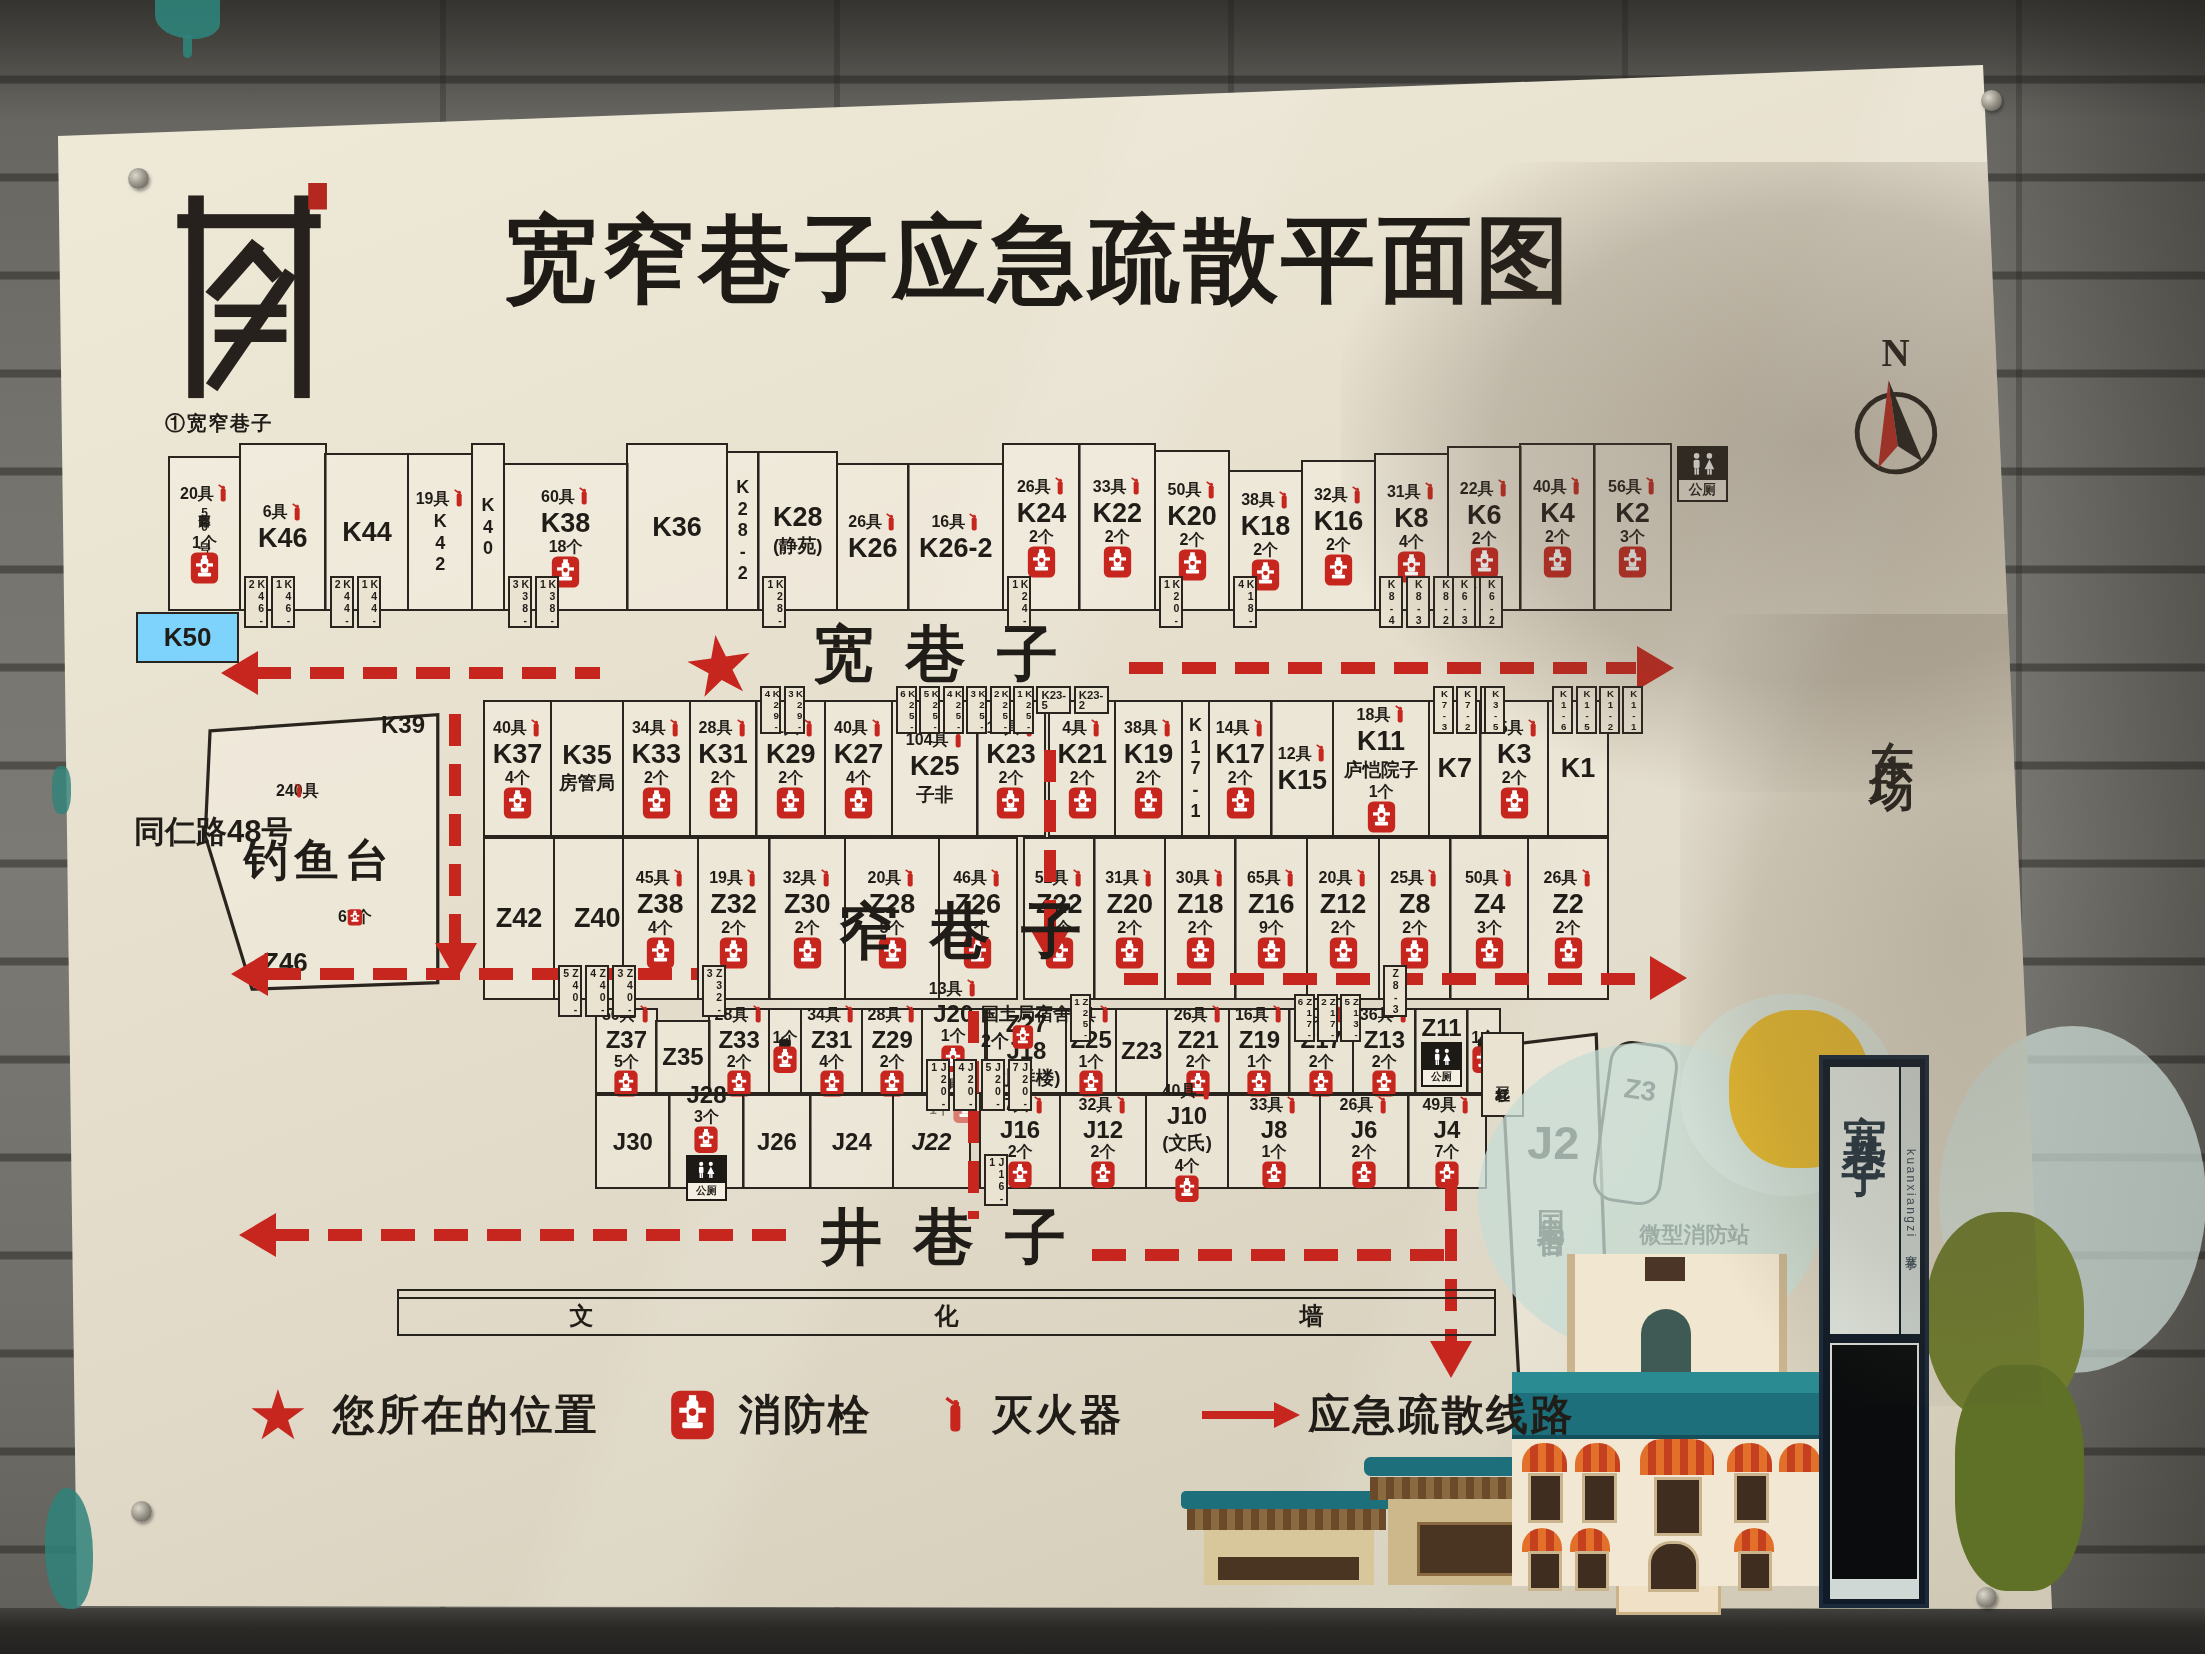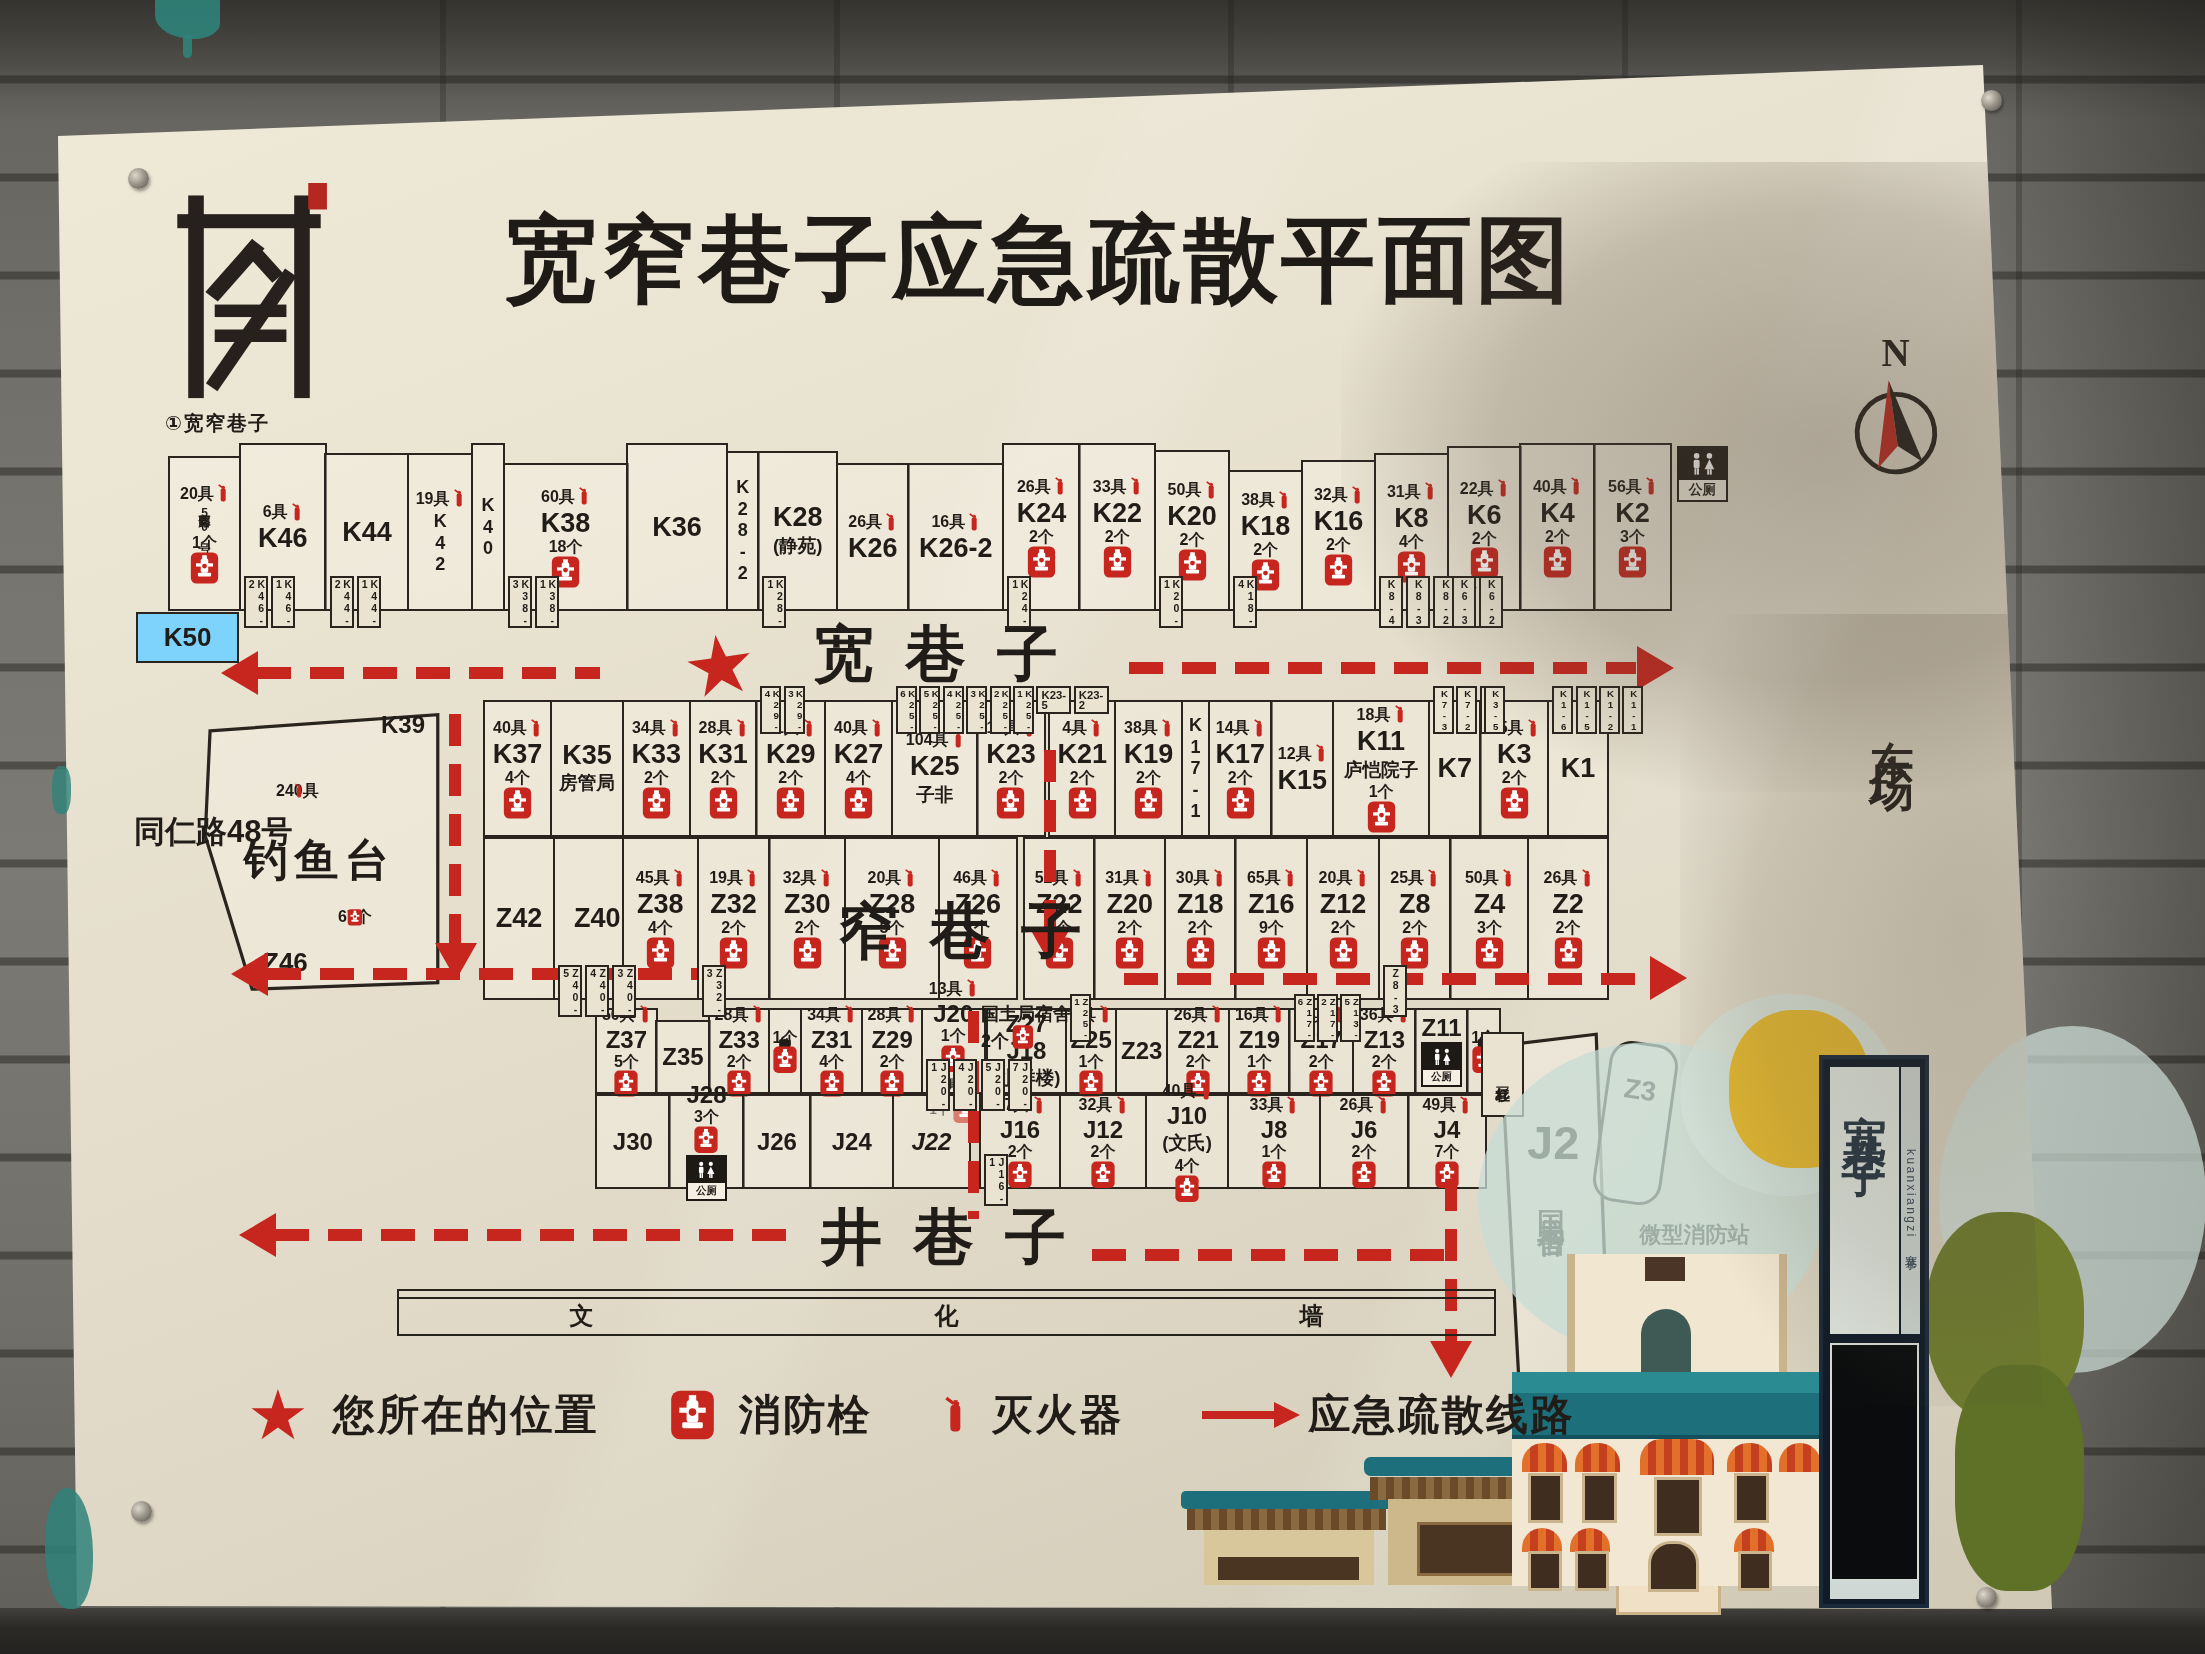--- a/index.html
+++ b/index.html
@@ -44,7 +44,7 @@
 
   
   .logo-wrap{position:absolute;left:170px;top:183px;width:158px;height:226px;}
-  .logo-caption{position:absolute;left:165px;top:410px;font-size:20px;font-weight:bold;letter-spacing:1.6px;}
+  .logo-caption{position:absolute;left:165px;top:410px;font-size:20px;font-weight:bold;letter-spacing:1.6px;font-family:Liberation Mono, monospace;}
   .page-title{position:absolute;left:408px;top:197px;width:1260px;text-align:center;
     font-size:94px;font-weight:900;letter-spacing:3.2px;color:#1e1a15;}
   .compass{position:absolute;left:1847px;top:330px;width:97px;text-align:center;}

